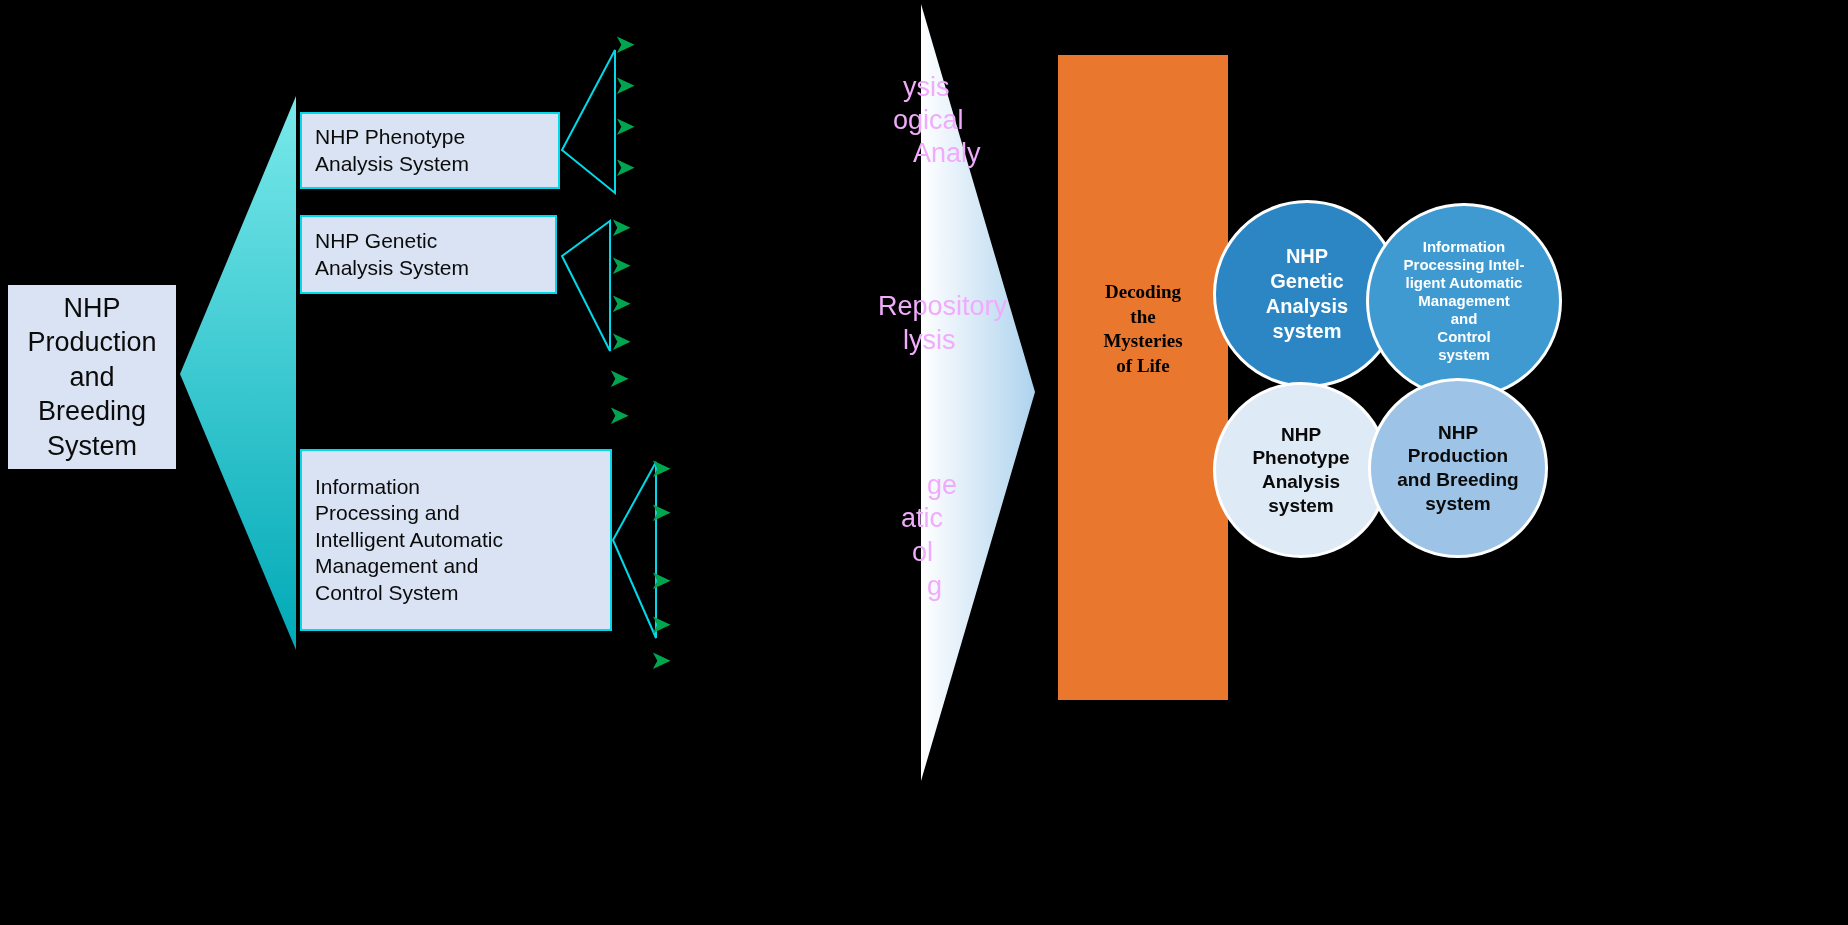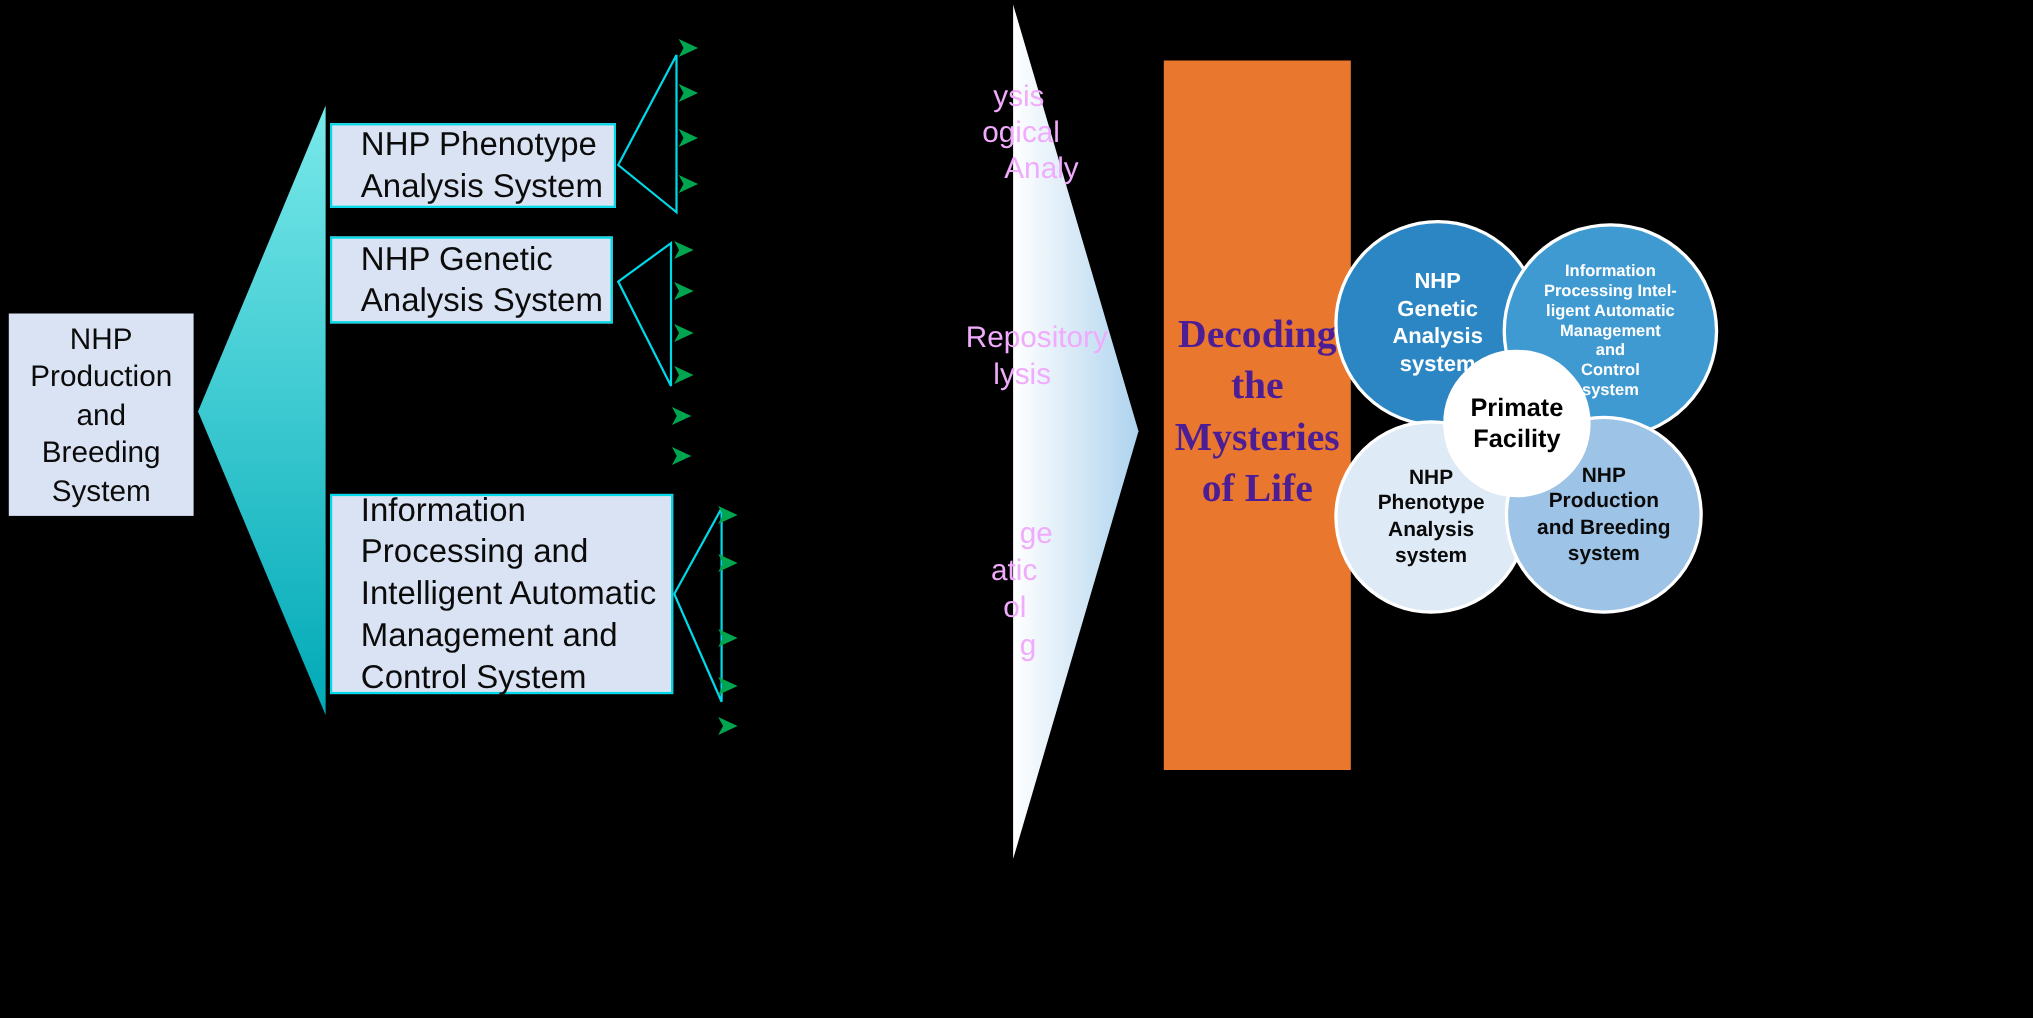--- a/index.html
+++ b/index.html
@@ -12,7 +12,7 @@
     display:flex; align-items:center; white-space:pre-line;
   }
   .root-box { justify-content:center; text-align:center; font-size:27px; line-height:1.28; }
-  .sub-box { border:2px solid #00d9e9; font-size:30px; line-height:1.26; padding-left:26px; }
+  .sub-box { border:2px solid #00d9e9; font-size:21px; line-height:1.26; padding-left:13px; }
   .arrow { font-family:"DejaVu Sans", sans-serif; color:#00a550; font-size:26px; line-height:1; }
   .fragment { color:#f0abfc; font-size:27px; white-space:nowrap; }
   .orange-panel { background:#e9772e; }

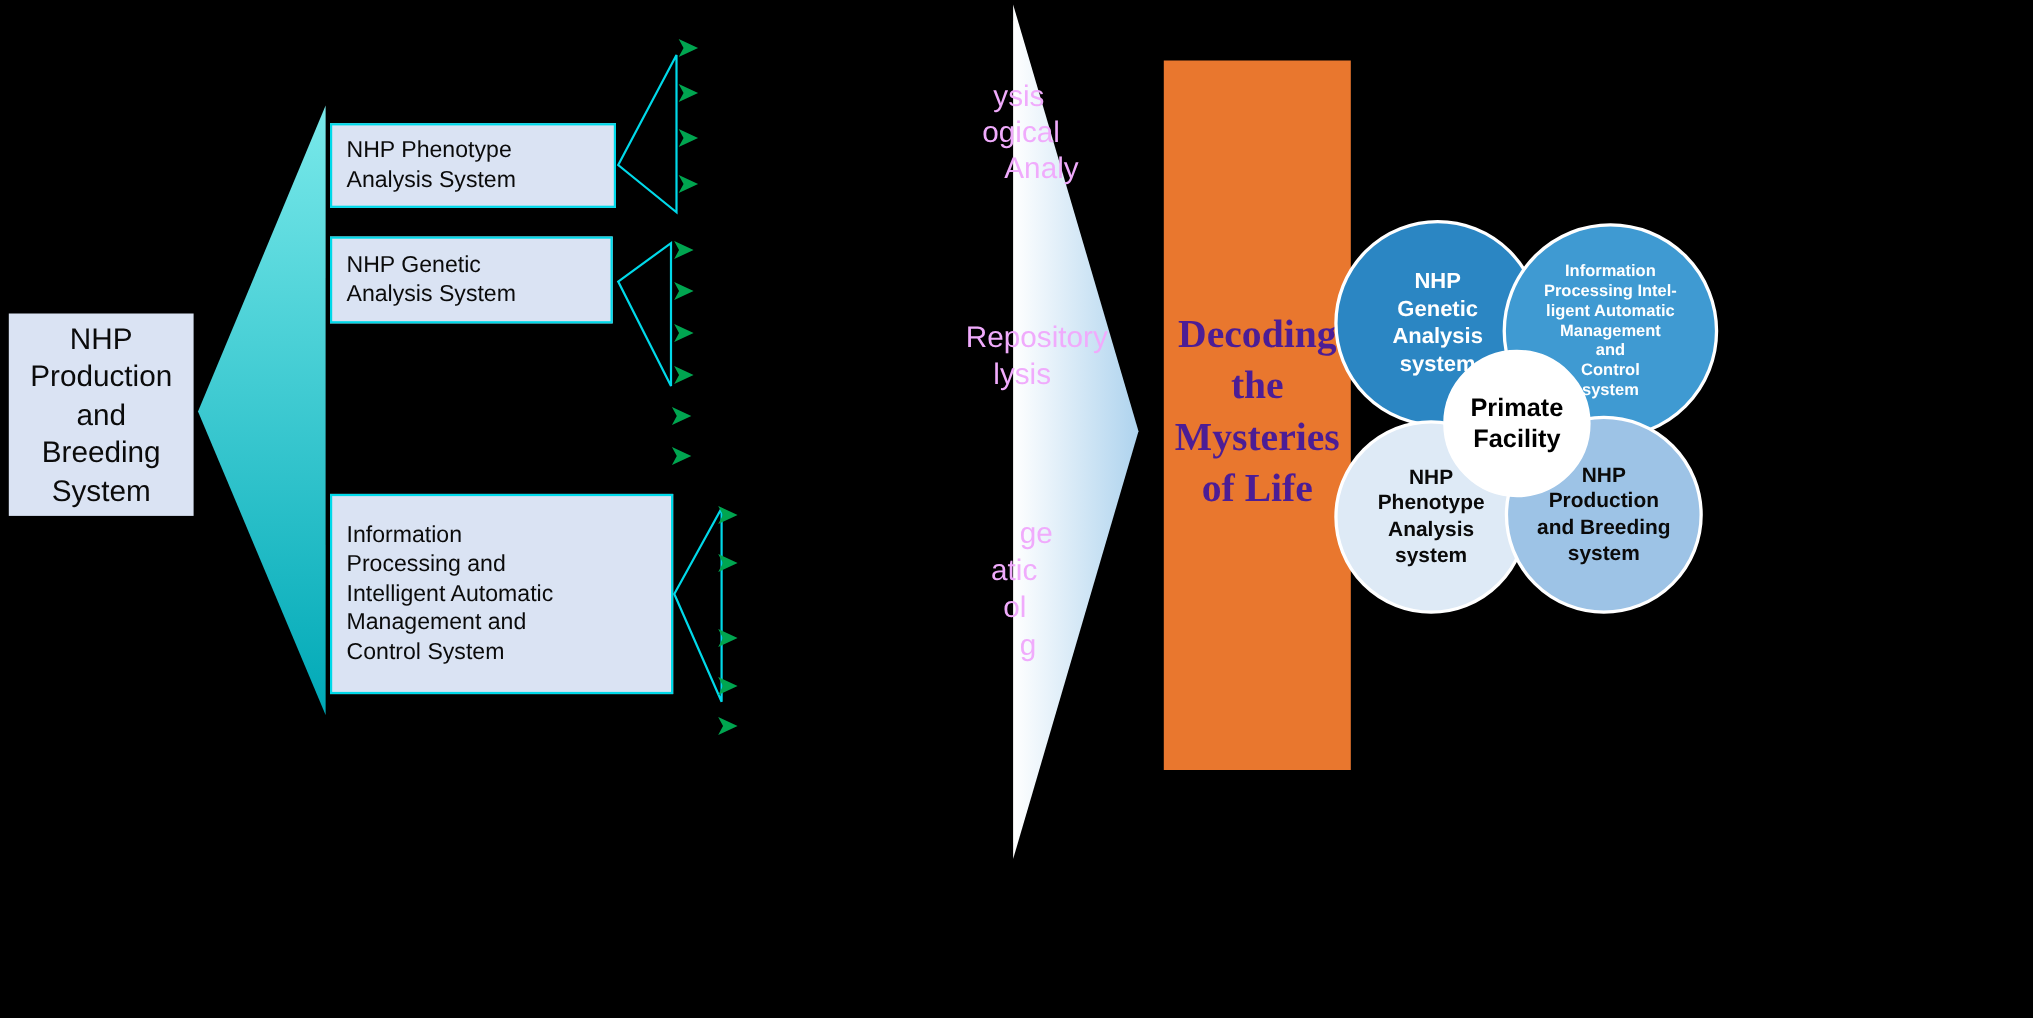--- a/index.html
+++ b/index.html
@@ -17,9 +17,9 @@
   .fragment { color:#f0abfc; font-size:27px; white-space:nowrap; }
   .orange-panel { background:#e9772e; }
   .slogan {
-    width:100%; text-align:center; color:#4c1d95;
+    width:100%; text-align:center; color:#000000;
     font-family:"Liberation Serif", serif; font-weight:bold;
-    font-size:36px; line-height:1.3; white-space:pre-line;
+    font-size:19px; line-height:1.3; white-space:pre-line;
   }
   .circle {
     border-radius:50%; border:3px solid #fff;

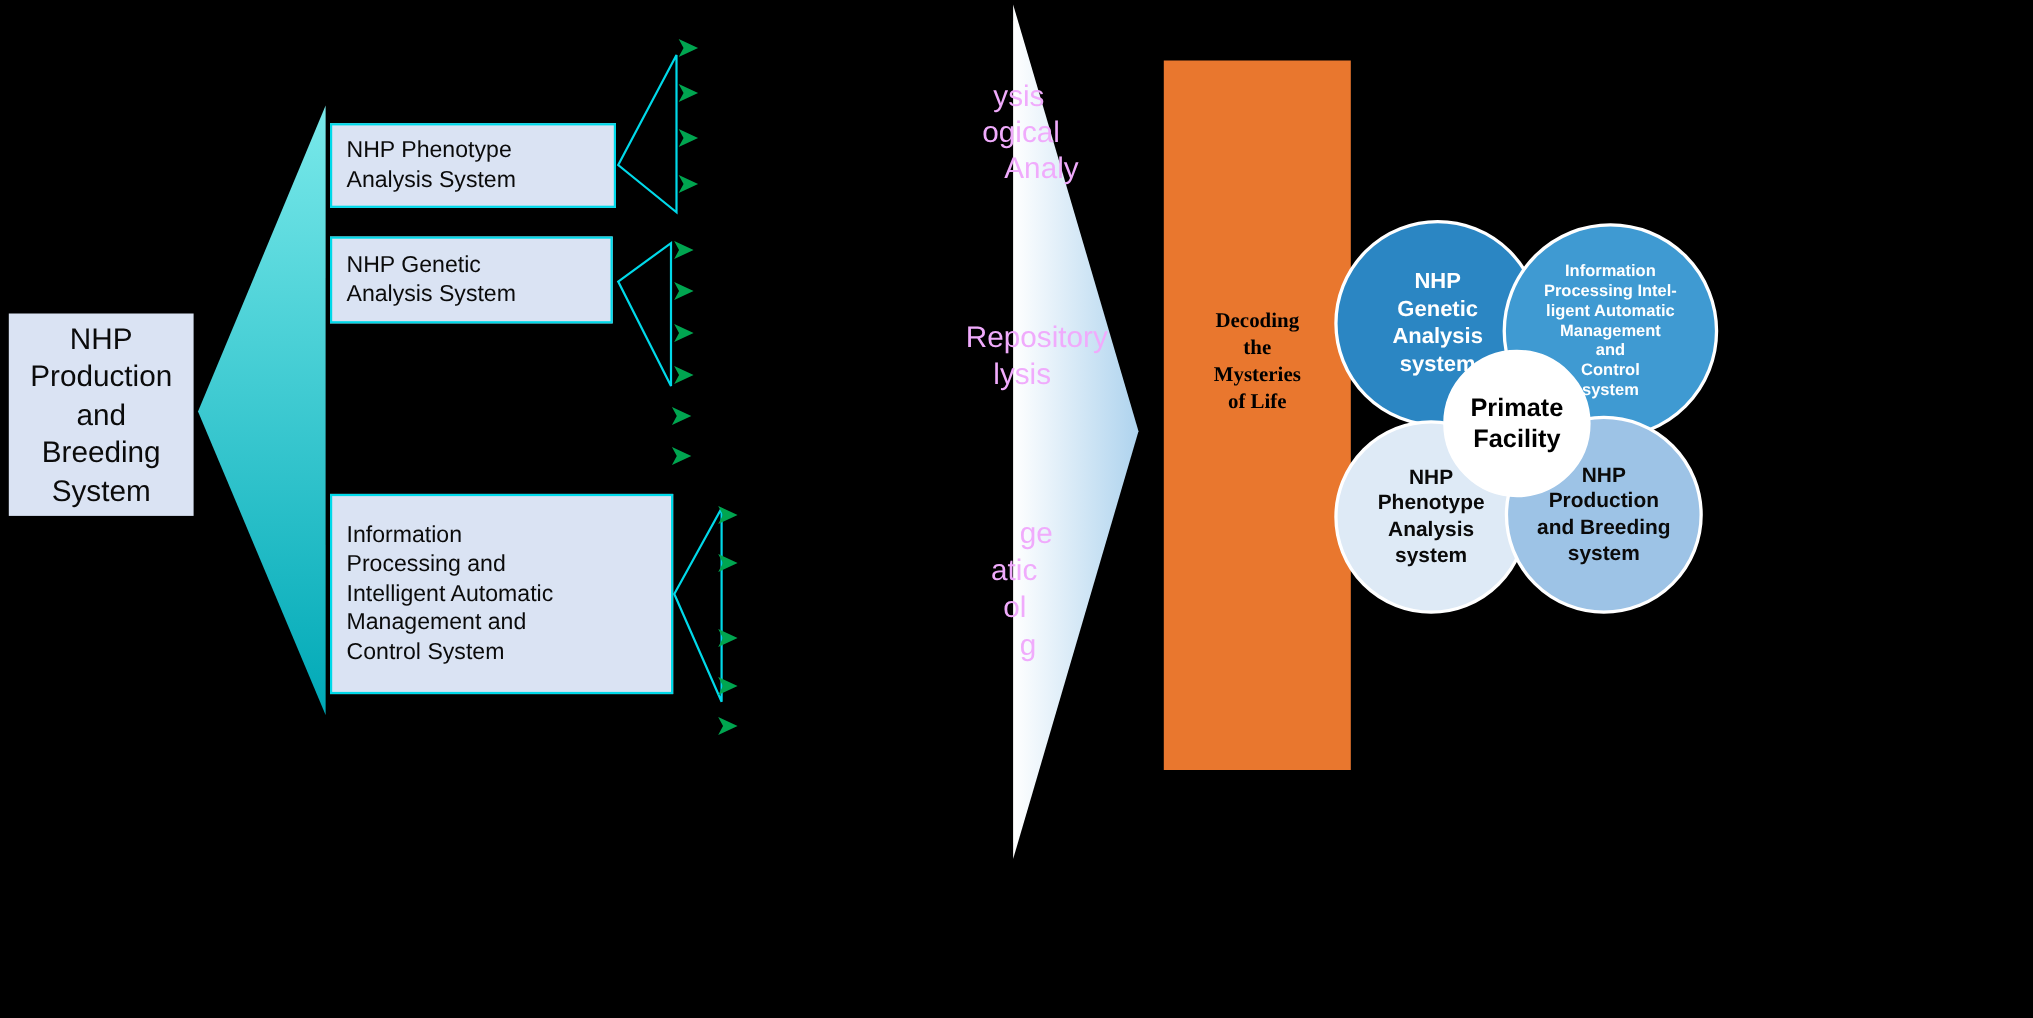--- a/index.html
+++ b/index.html
@@ -123,8 +123,6 @@
 Production
 and Breeding
 system</div>
-  <div class="abs circle c-center" style="left:1312px; top:318px; width:134px; height:134px;">Primate
-Facility</div>
 
 </div>
 

